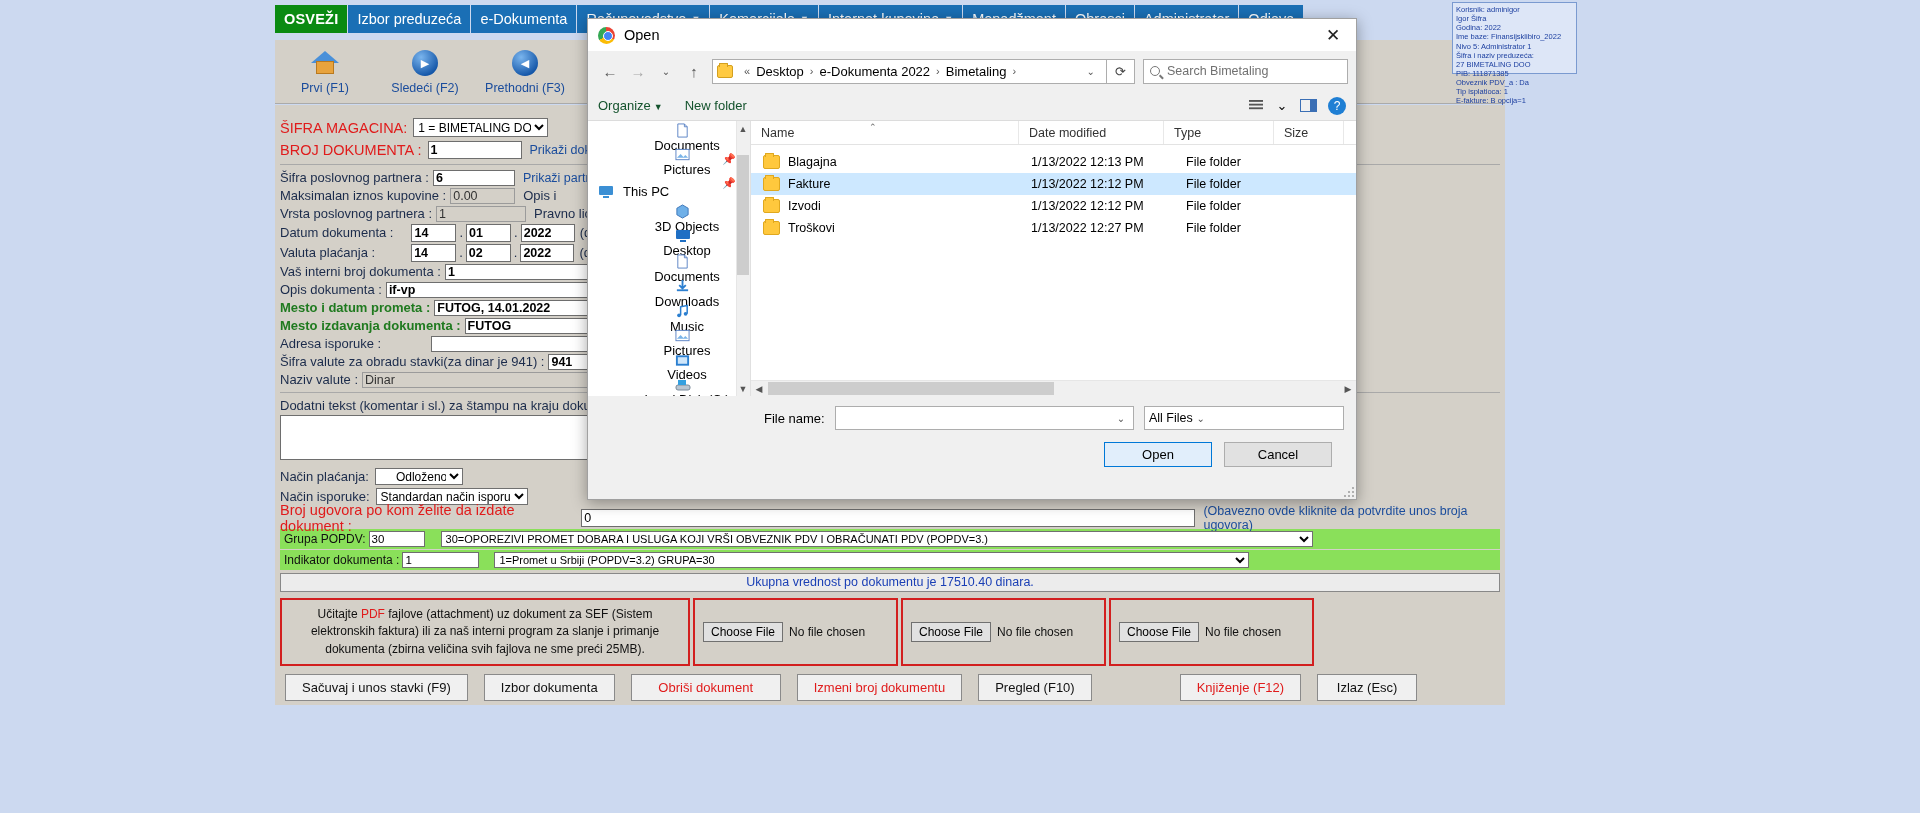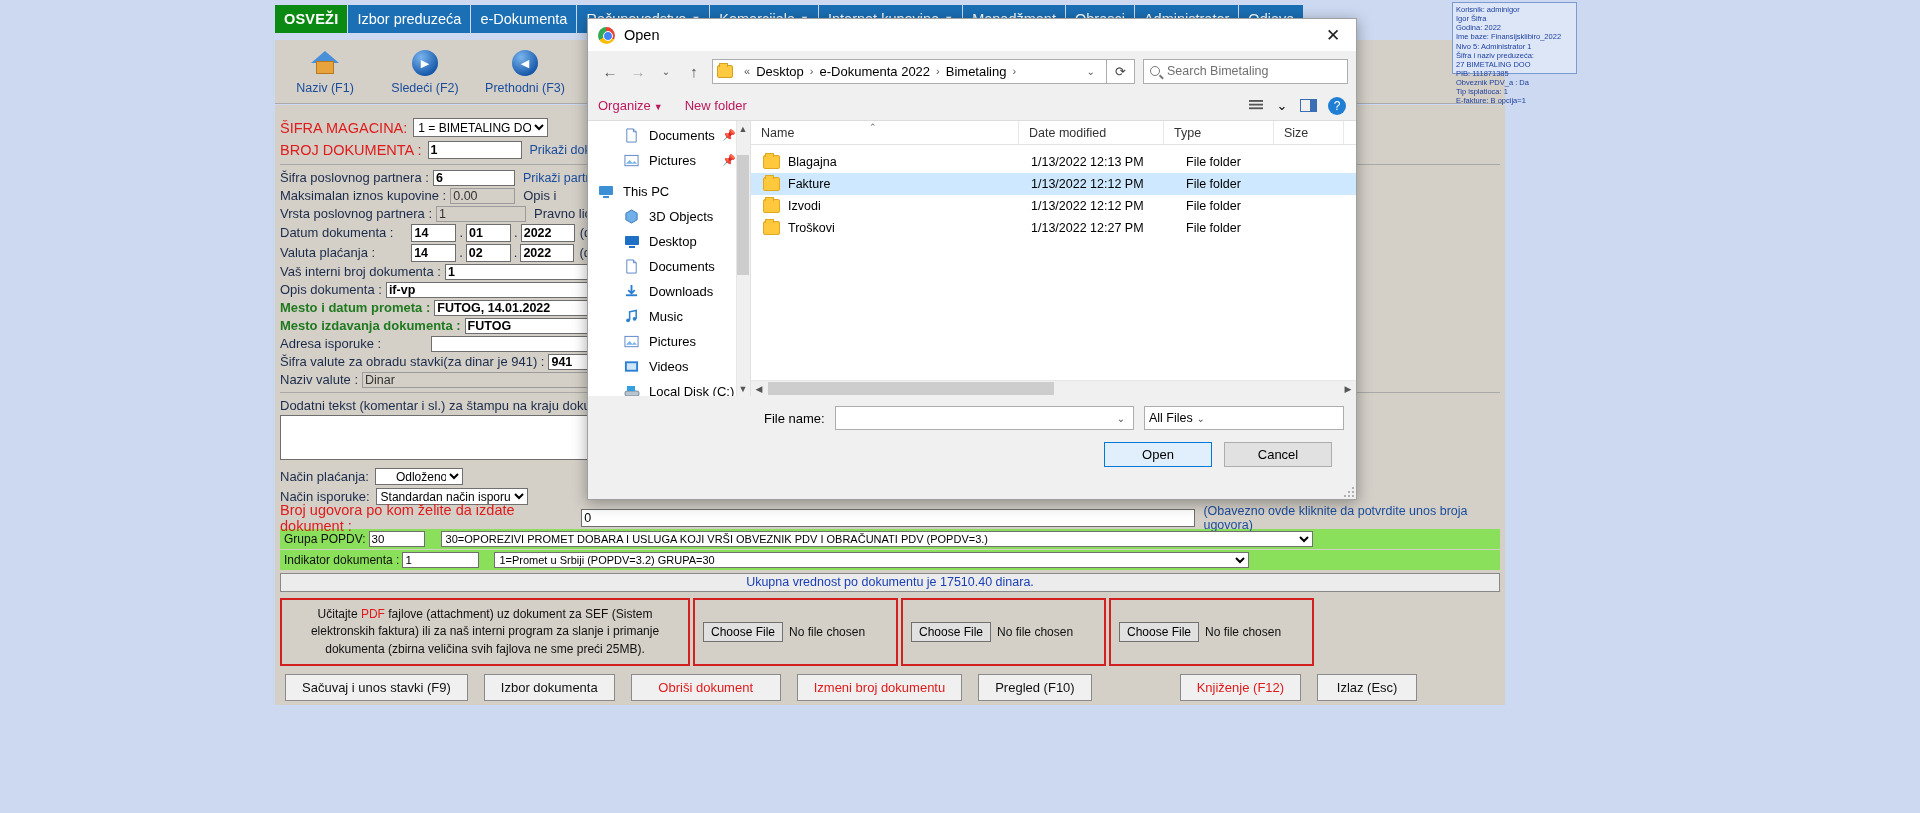--- a/index.html
+++ b/index.html
@@ -239,7 +239,7 @@
             <div class="body"></div>
           </div>
       </div>
-      <span>Naziv (F1)</span>
+      <span>Prvi (F1)</span>
     </div>
     <div class="tb-item">
       <div class="tb-ico">

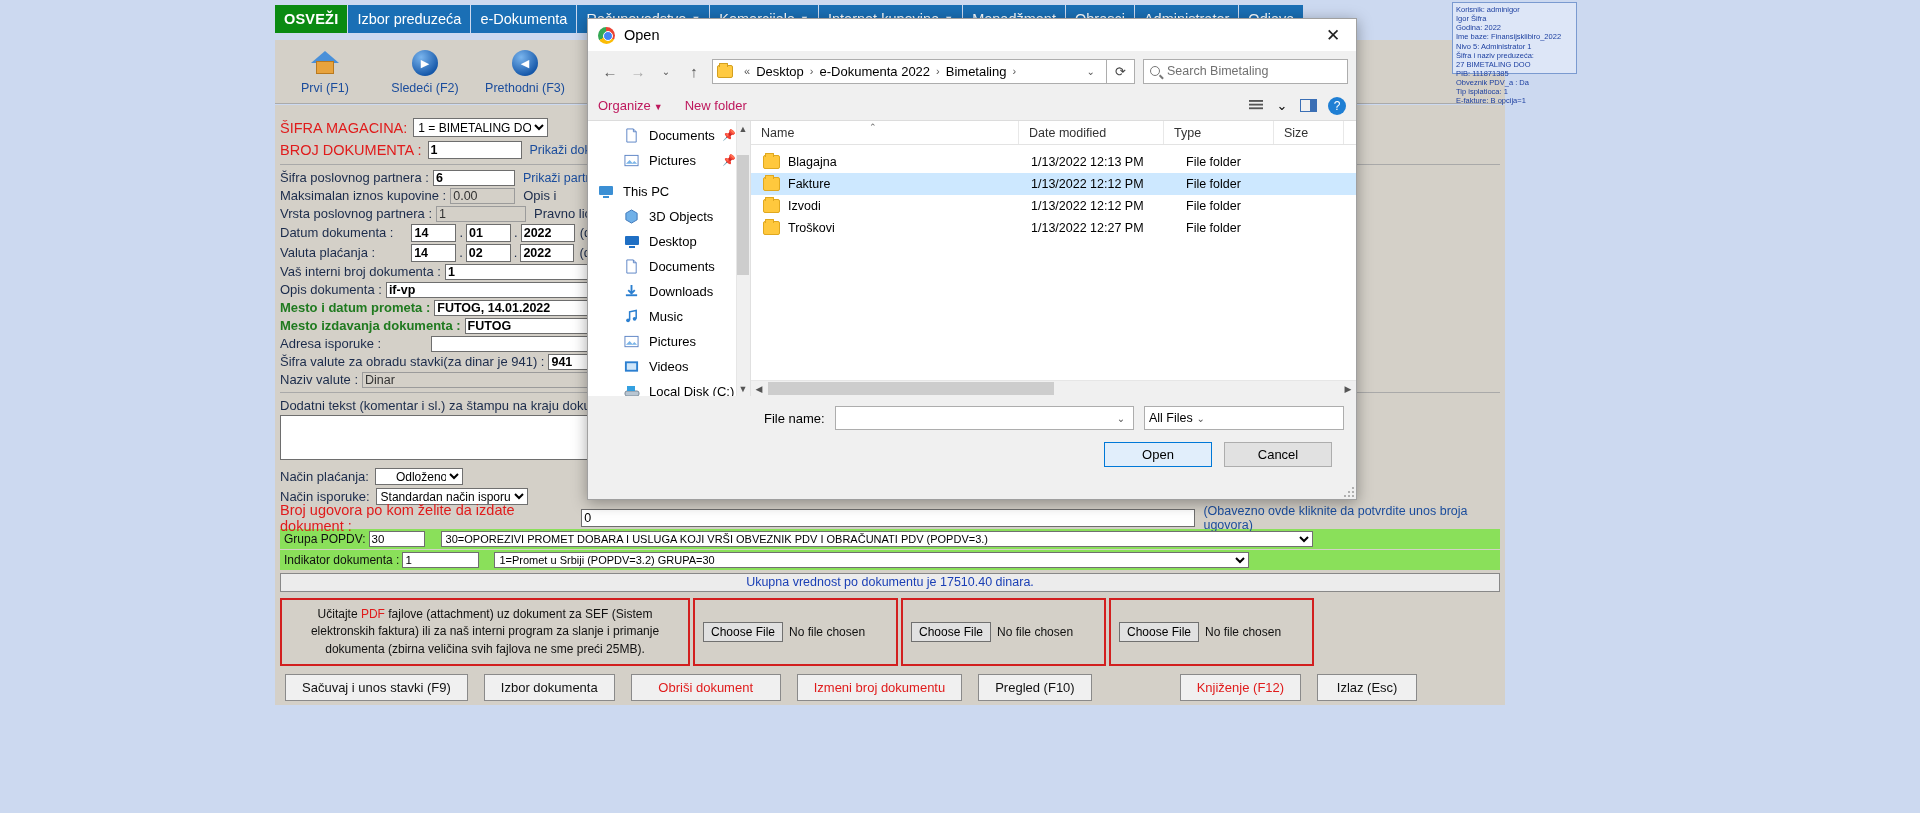--- a/index.html
+++ b/index.html
@@ -129,7 +129,7 @@
 
   .dlg-tools { height:30px; display:flex; align-items:center; padding:0 10px; background:#f0f0f0;
      border-bottom:1px solid #dcdcdc; }
-  .tool { font-size:13px; color:#be185d; margin-right:22px; cursor:pointer; }
+  .tool { font-size:13px; color:#14532d; margin-right:22px; cursor:pointer; }
   .tool .c { font-size:9px; margin-left:3px; }
   .viewicons { margin-left:auto; display:flex; align-items:center; gap:10px; }
   .vi { width:20px;height:17px; display:flex; align-items:center; justify-content:center; cursor:pointer;}

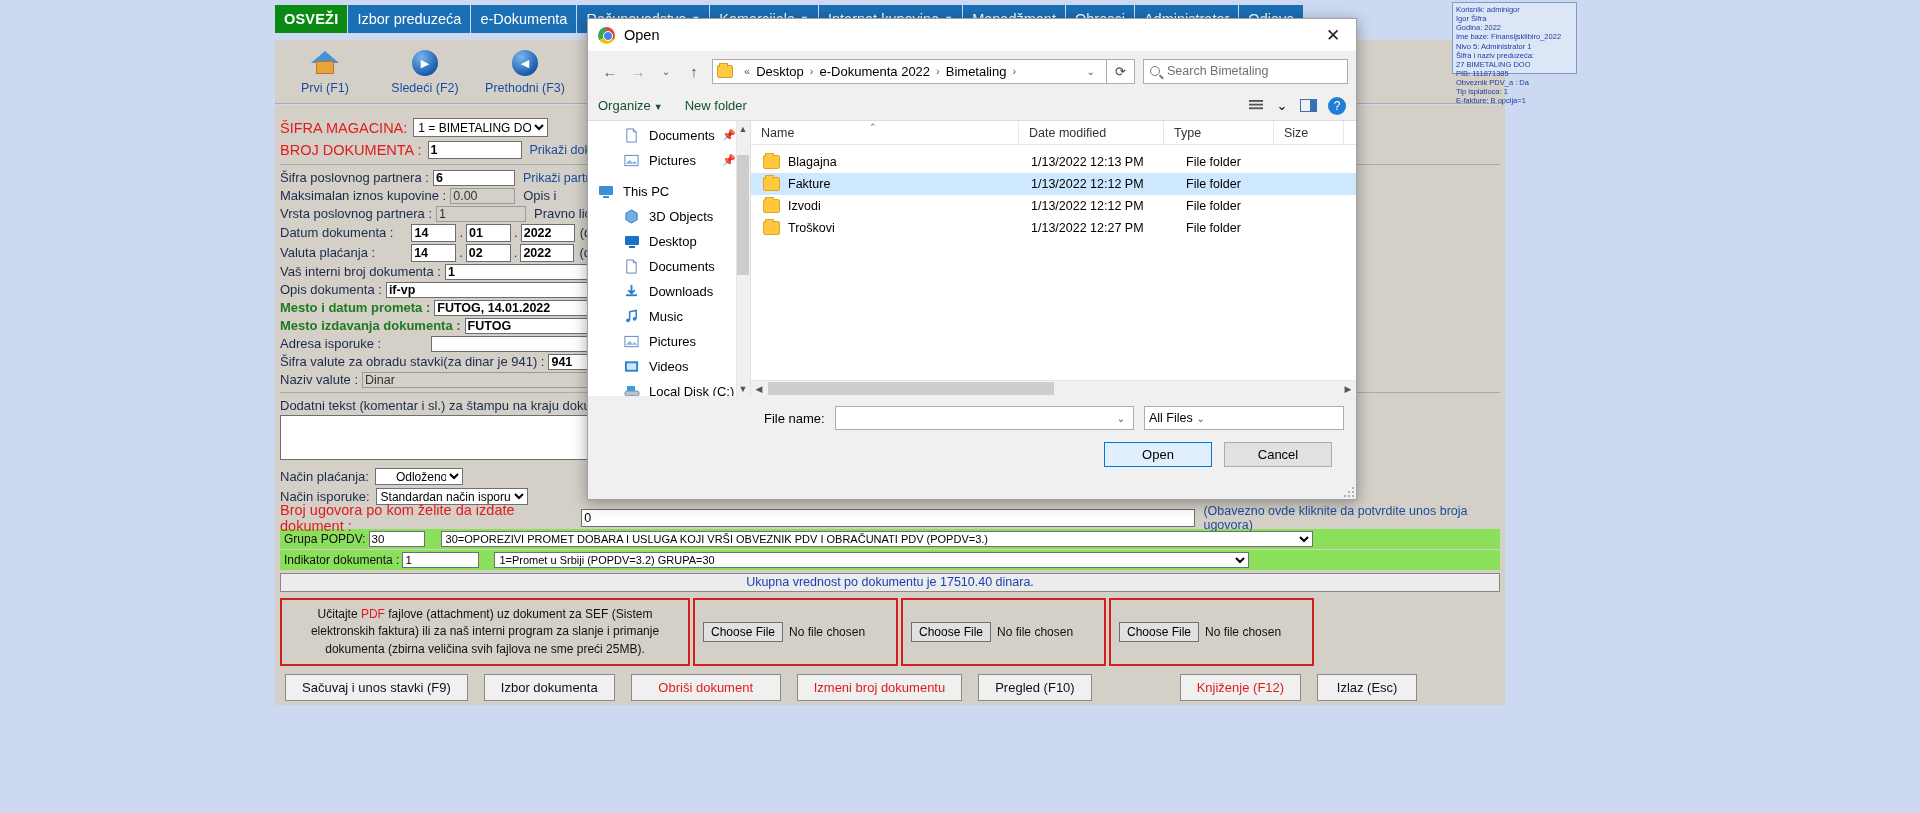--- a/index.html
+++ b/index.html
@@ -144,7 +144,7 @@
   .navpane { width:170px; border-right:1px solid #e0e0e0; background:#fff; position:relative;
      overflow:hidden; padding-top:2px; }
   .np-item { height:25px; display:flex; align-items:center; padding-left:22px; font-size:13px; cursor:pointer;}
-  .np-item.ind { padding-left:36px; }
+  .np-item.ind { padding-left:36px;flex-direction:column; }
   .np-ico { width:17px; height:16px; margin-right:8px; display:flex; align-items:center; }
   .pin { margin-left:auto; margin-right:14px; color:#8a8a8a; font-size:11px; }
   .np-scroll { position:absolute; right:0; top:0; width:14px; height:100%; background:#f0f0f0;

